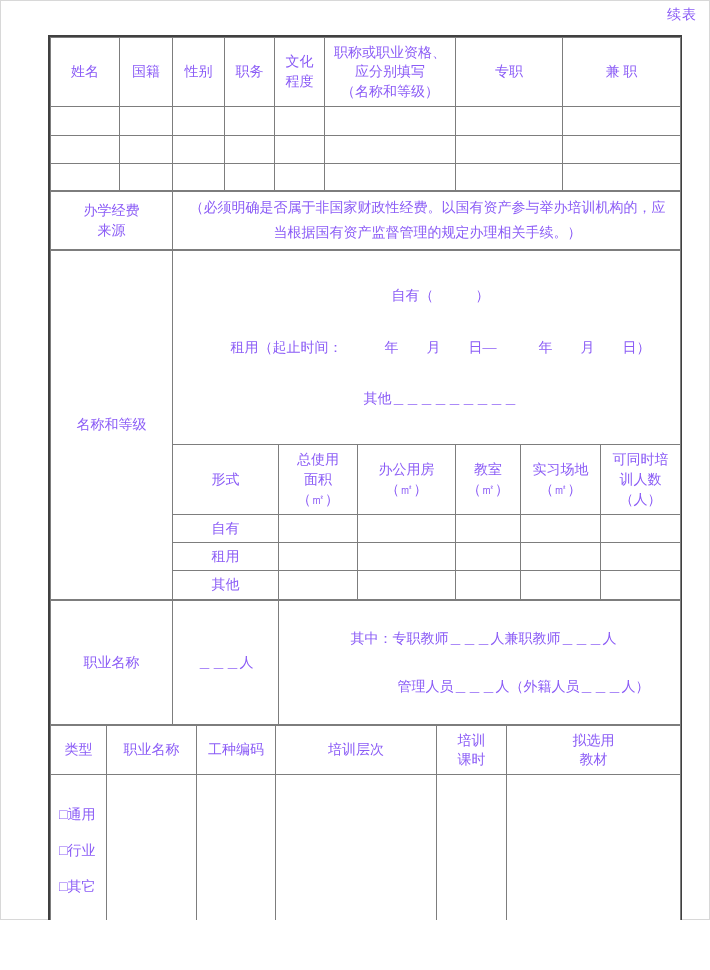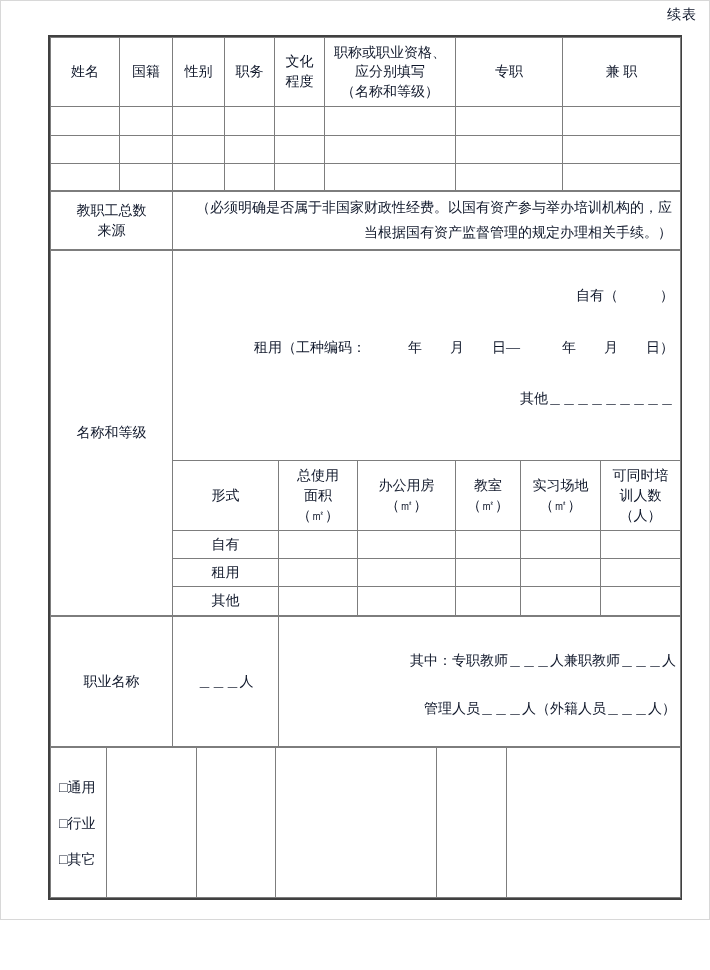--- a/index.html
+++ b/index.html
@@ -8,7 +8,7 @@
     width:710px;height:920px;
     background:#ffffff;
     font-family:"Liberation Serif","DejaVu Serif",serif;
-    color:#0f172a;
+    color:#8b5cf6;
     box-shadow: inset 0 0 0 1px #d8d8d8;
     overflow:hidden;
   }

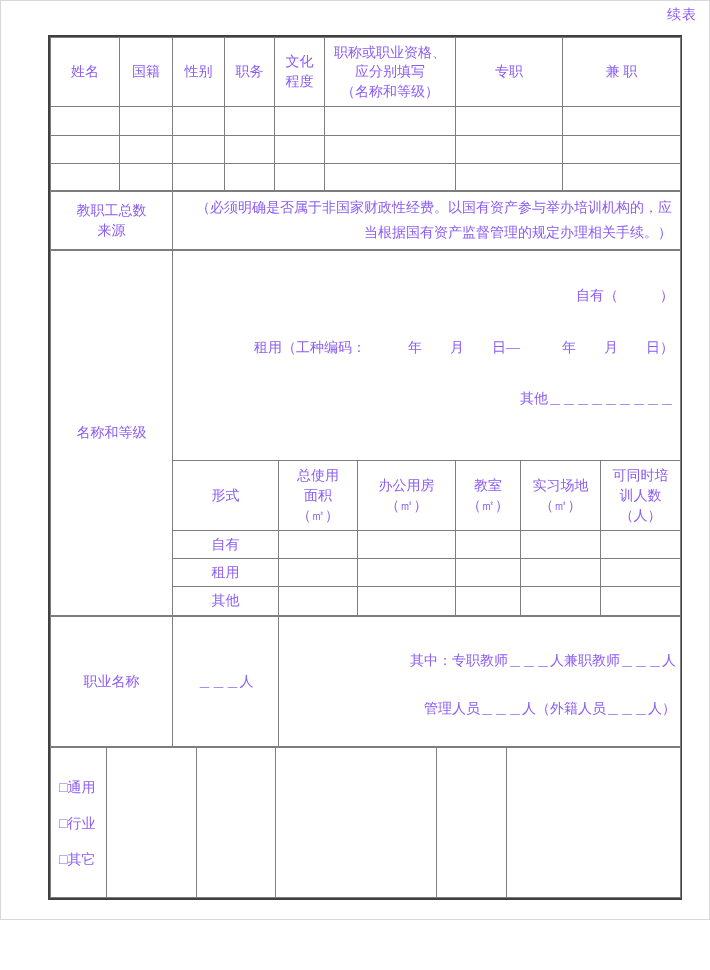--- a/index.html
+++ b/index.html
@@ -130,7 +130,7 @@
         </colgroup>
       <tbody>
           <tr style="height:52px">
-        <td>教职工总数
+        <td>办学经费
 来源</td>
         <td class="left note-cell">（必须明确是否属于非国家财政性经费。以国有资产参与举办培训机构的，应
 当根据国有资产监督管理的规定办理相关手续。）</td>

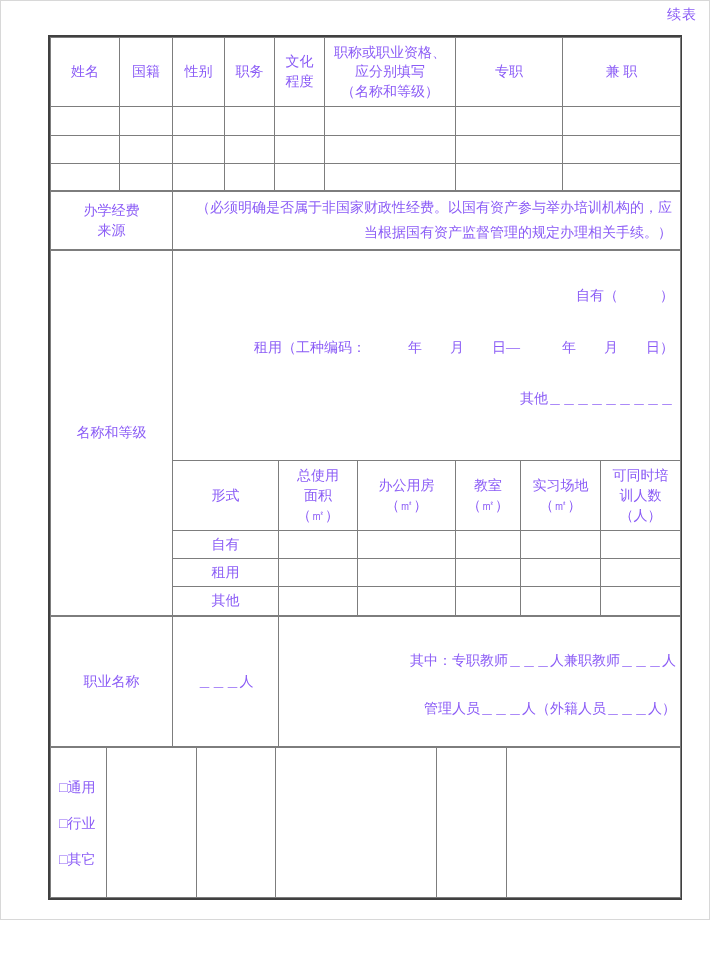--- a/index.html
+++ b/index.html
@@ -38,7 +38,7 @@
     border-bottom:2px solid #404040;
     letter-spacing:1px;
   }
-  .left{text-align:right;}
+  .left{text-align:center;}
   .note-cell{padding:4px 8px 4px 10px;line-height:1.75;}
   .own-cell{padding:6px 6px 22px 34px;line-height:1.85;}
   .staff-detail{padding:8px 4px 2px 12px;line-height:1.7;}

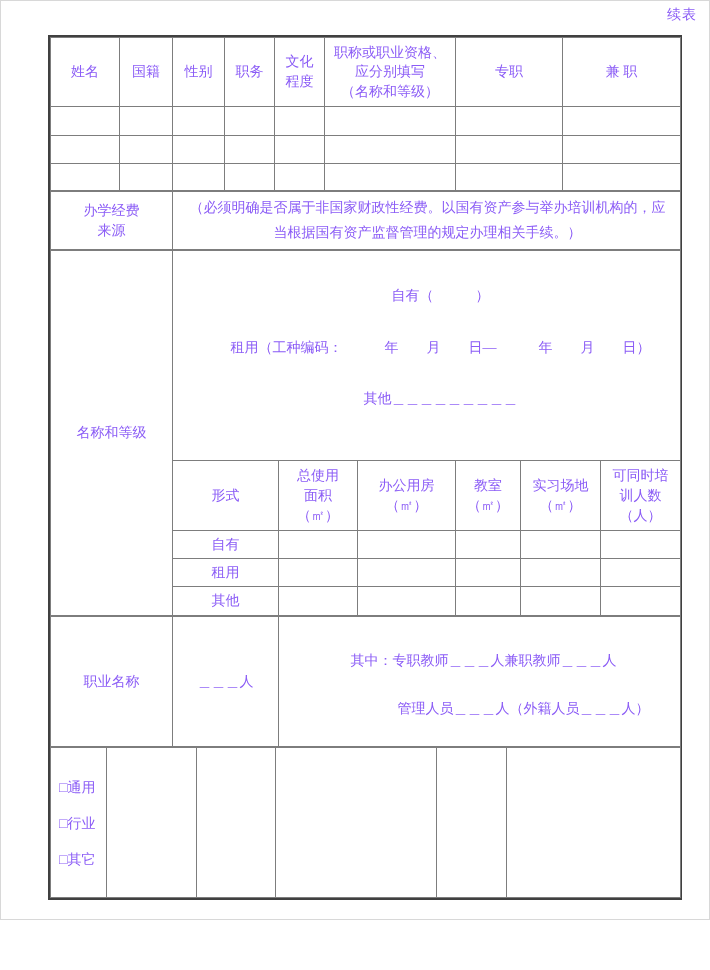--- a/index.html
+++ b/index.html
@@ -40,7 +40,7 @@
   }
   .left{text-align:center;}
   .note-cell{padding:4px 8px 4px 10px;line-height:1.75;}
-  .own-cell{padding:6px 6px 22px 34px;line-height:1.85;}
+  .own-cell{padding:6px 6px 6px 34px;line-height:1.85;}
   .staff-detail{padding:8px 4px 2px 12px;line-height:1.7;}
   .staff-detail .l2{margin-left:80px;}
   .type-cell{

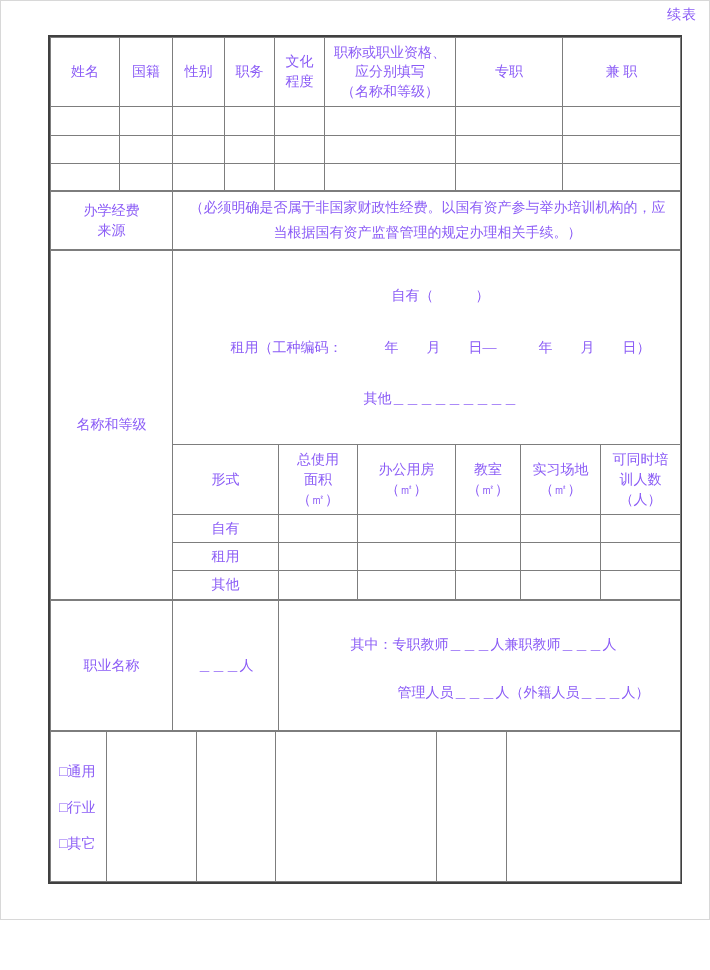--- a/index.html
+++ b/index.html
@@ -153,7 +153,7 @@
         <td rowspan="5">名称和等级</td>
         <td colspan="6" class="left own-cell">
           <div>自有（　　　）</div>
-          <div>租用（工种编码：　　　年　　月　　日—　　　年　　月　　日）</div>
+          <div>租用（起止时间：　　　年　　月　　日—　　　年　　月　　日）</div>
           <div>其他＿＿＿＿＿＿＿＿＿</div>
         </td>
       </tr>

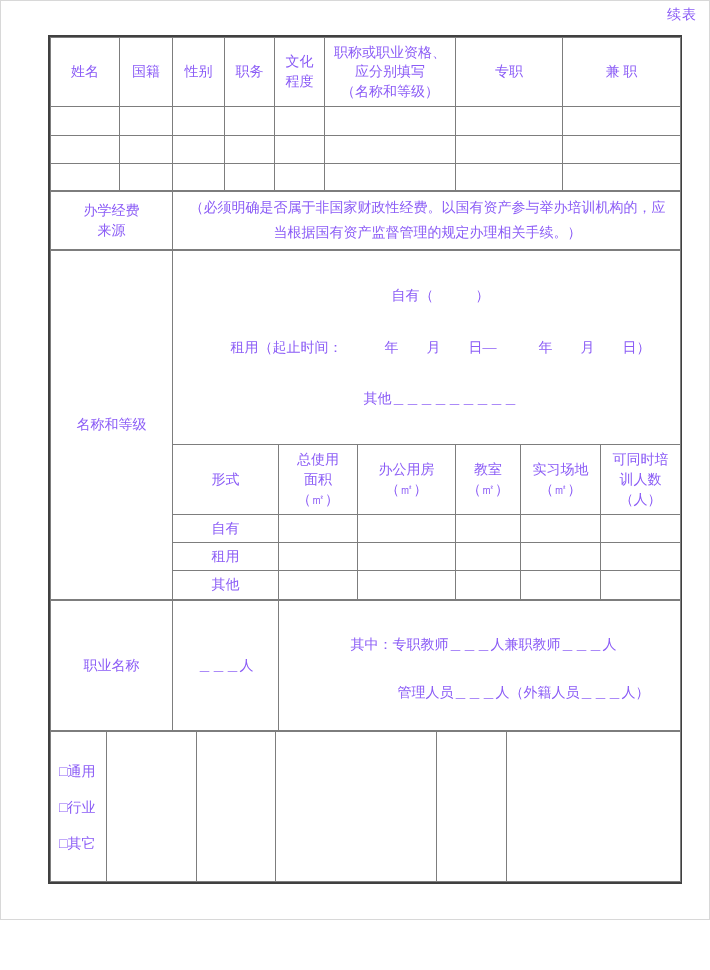--- a/index.html
+++ b/index.html
@@ -41,7 +41,7 @@
   .left{text-align:center;}
   .note-cell{padding:4px 8px 4px 10px;line-height:1.75;}
   .own-cell{padding:6px 6px 6px 34px;line-height:1.85;}
-  .staff-detail{padding:8px 4px 2px 12px;line-height:1.7;}
+  .staff-detail{padding:2px 4px 2px 12px;line-height:1.7;}
   .staff-detail .l2{margin-left:80px;}
   .type-cell{
     vertical-align:top;

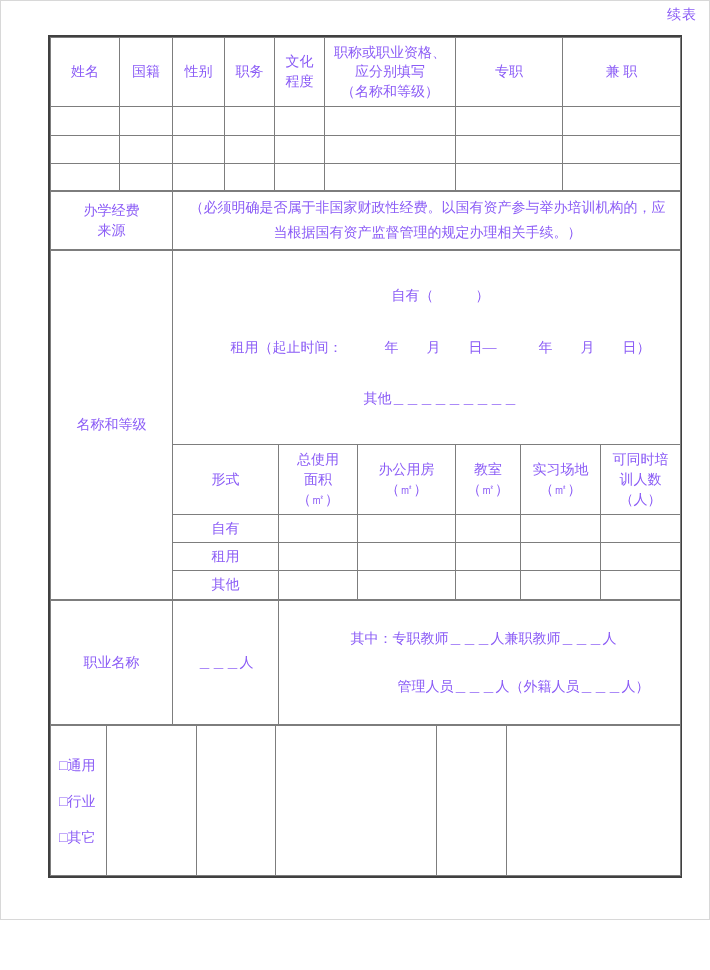--- a/index.html
+++ b/index.html
@@ -227,6 +227,16 @@
           <col style="width:174px">
       </colgroup>
       <tbody>
+      <tr style="height:49px">
+        <td>类型</td>
+        <td>职业名称</td>
+        <td>工种编码</td>
+        <td>培训层次</td>
+        <td>培训
+课时</td>
+        <td>拟选用
+教材</td>
+      </tr>
       <tr style="height:110px">
         <td class="type-cell">
           <div class="type-inner">

